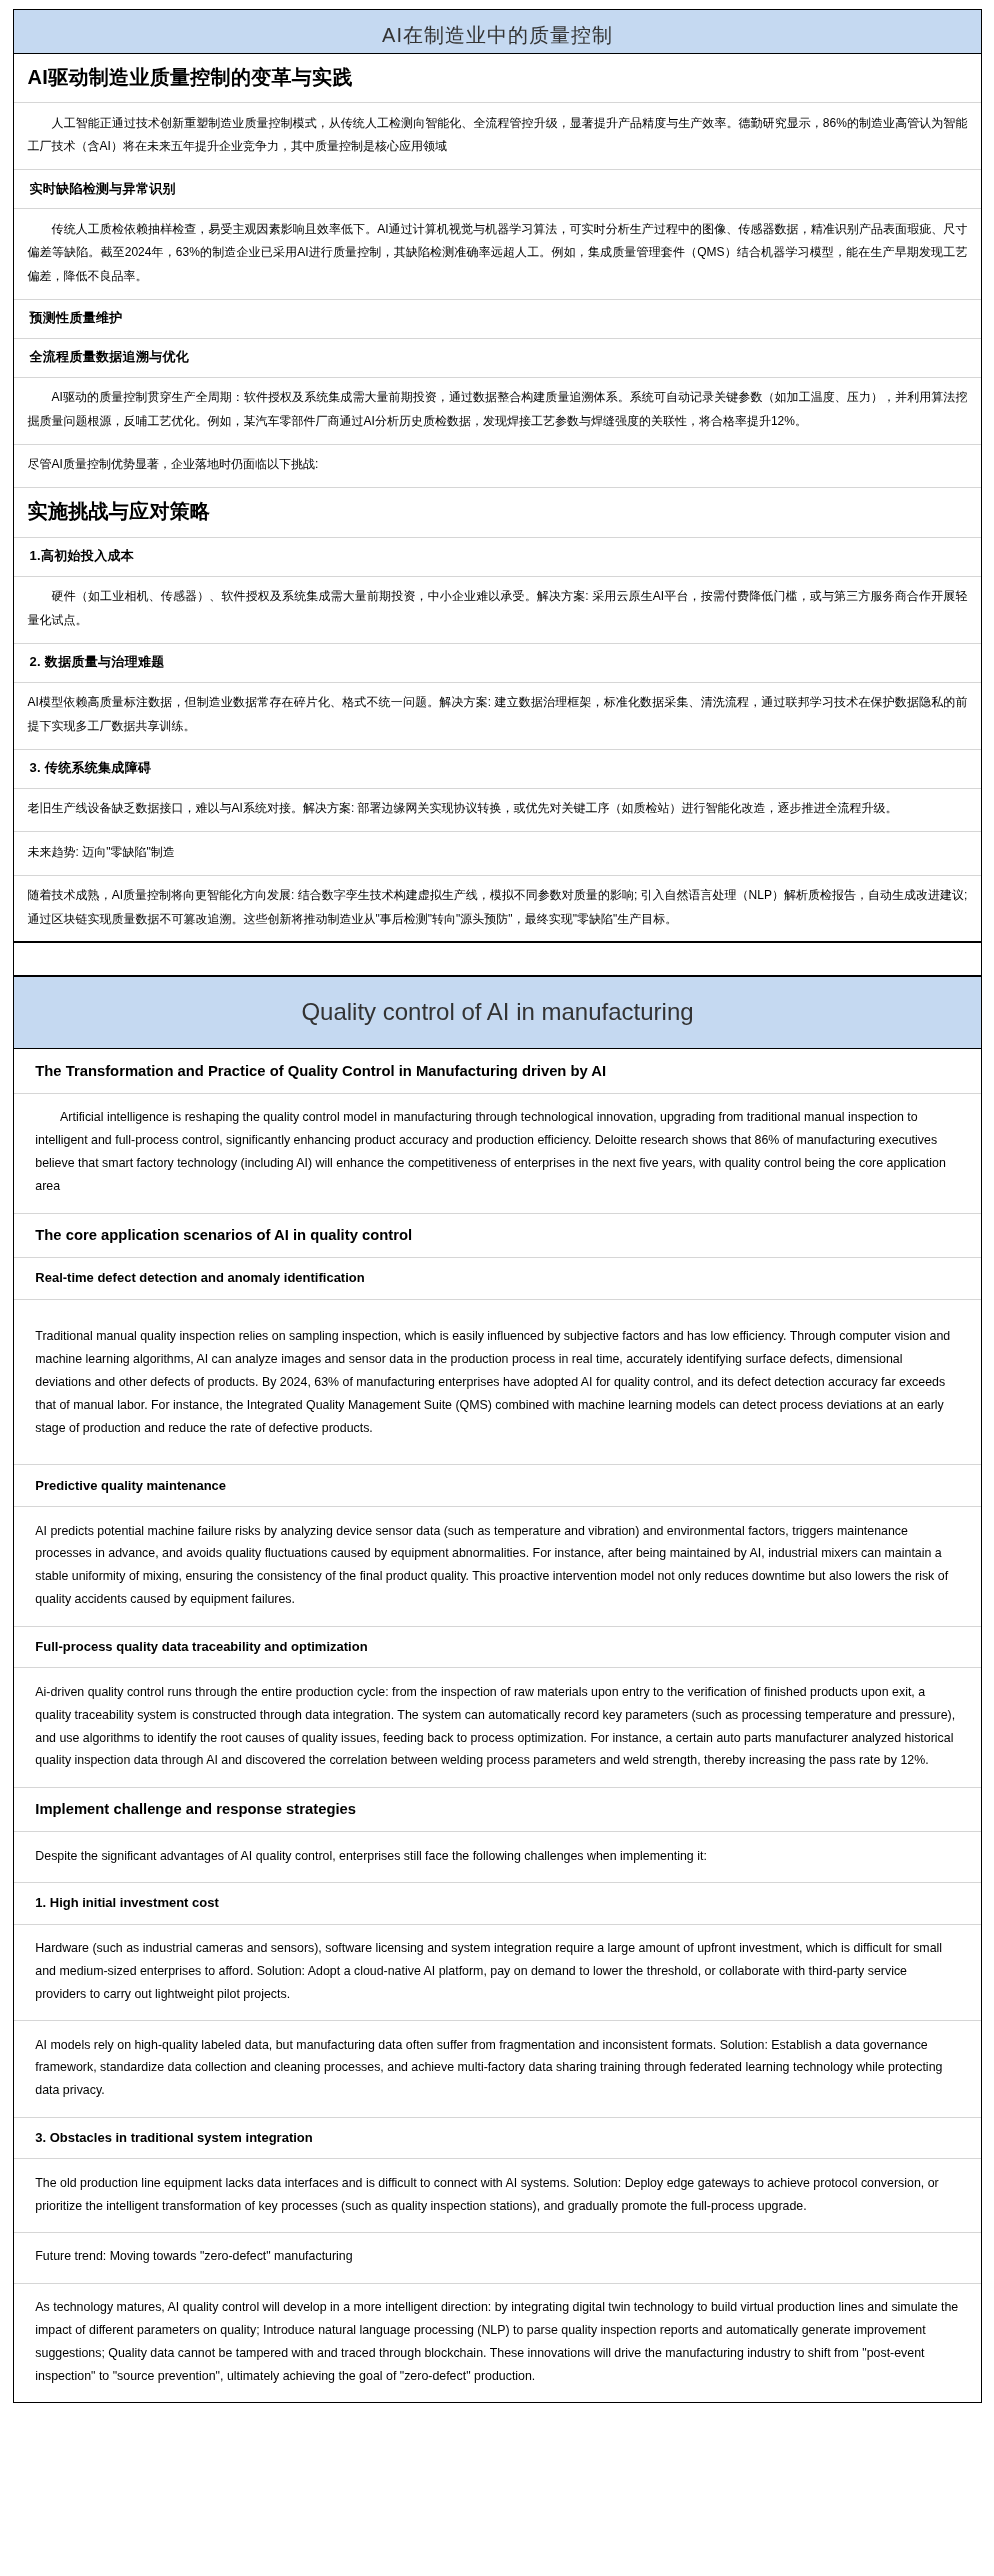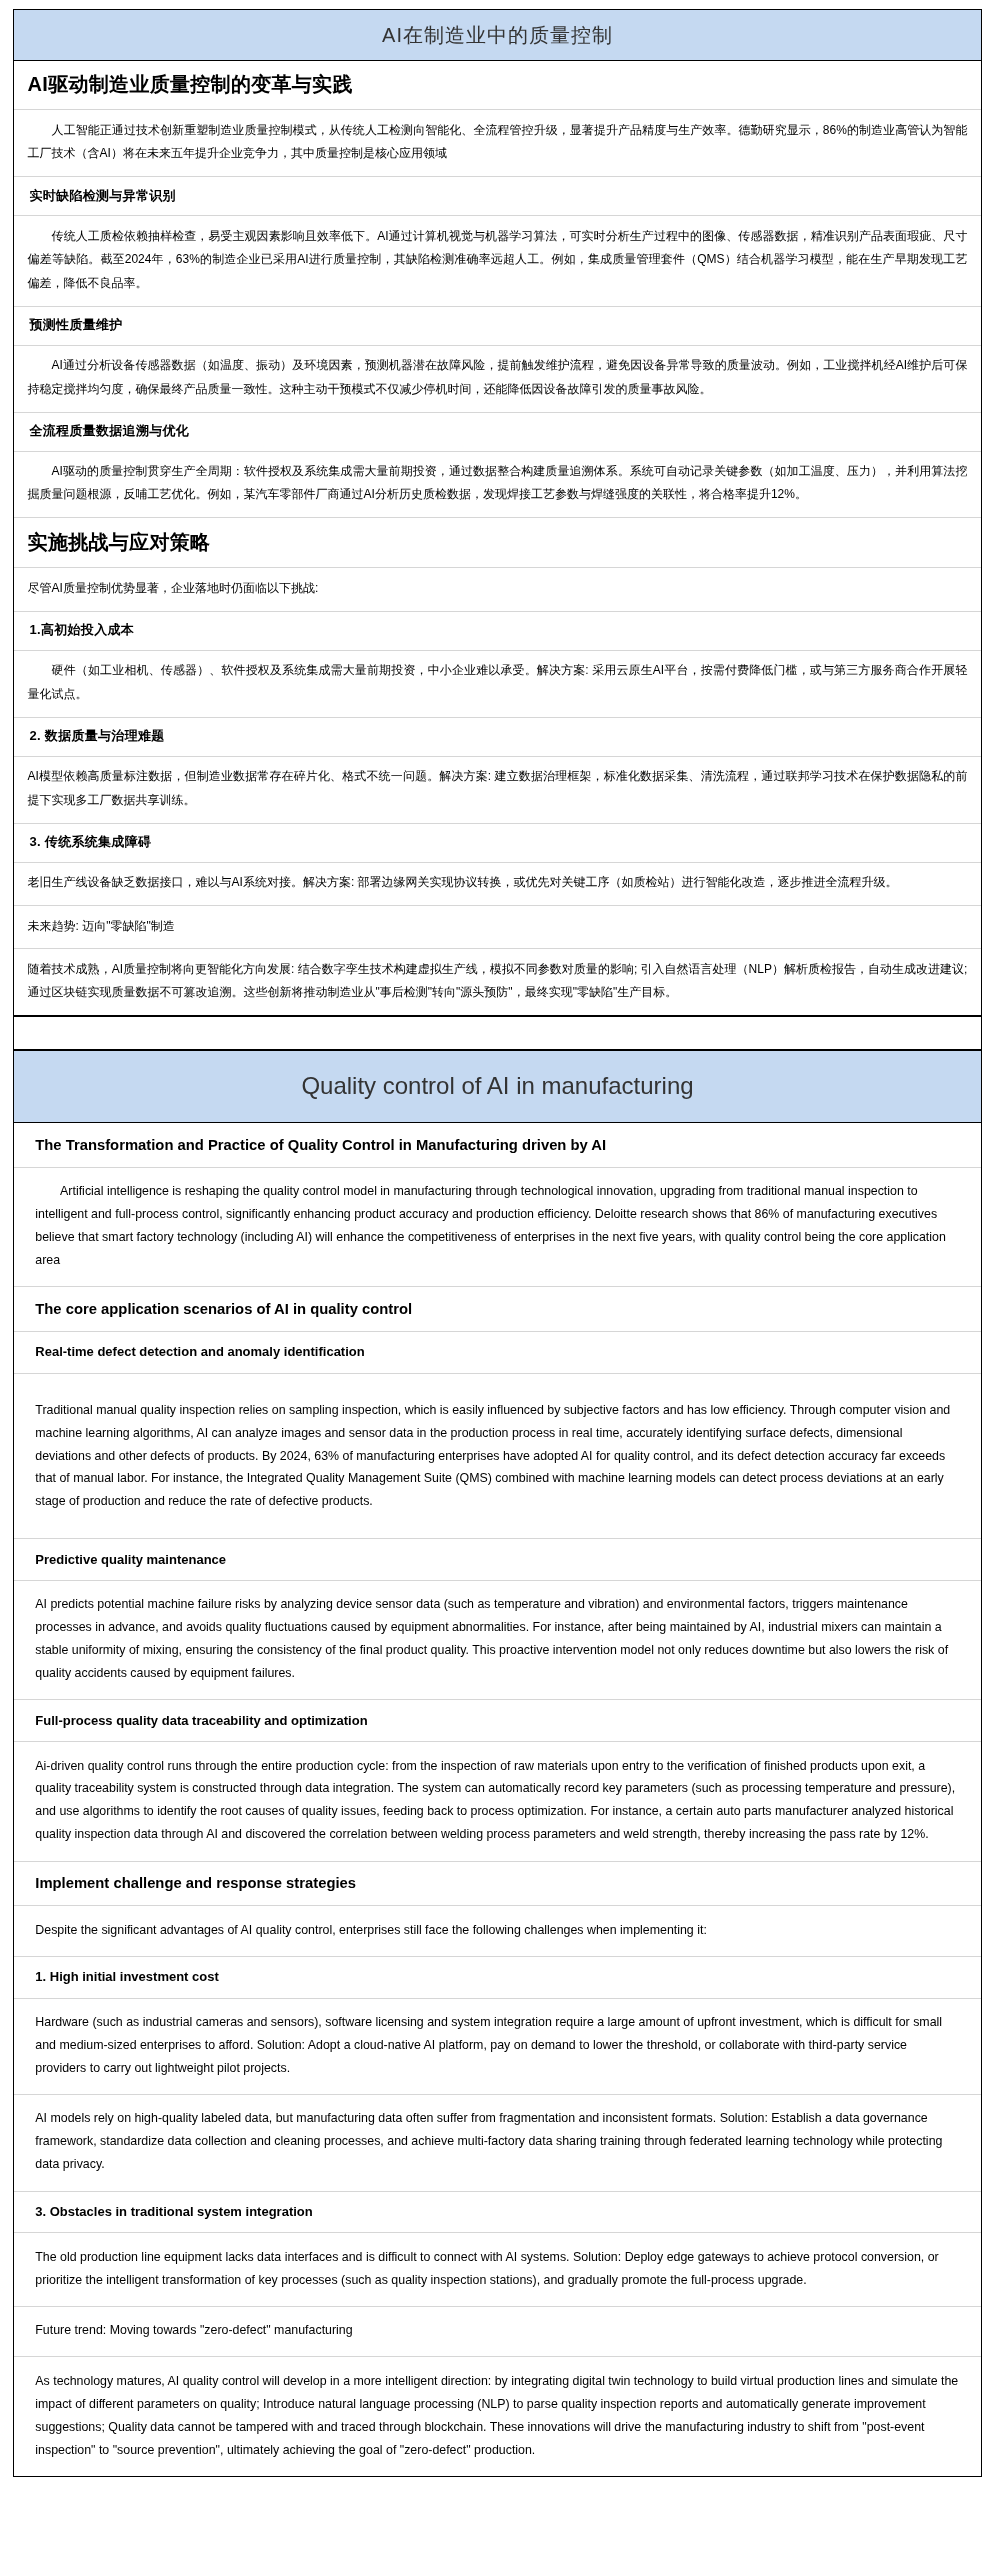--- a/index.html
+++ b/index.html
@@ -32,7 +32,7 @@
   .doc-title.cn {
     font-size: 20px;
     line-height: 51px;
-    height: 51px;
+    height: 44px;
     letter-spacing: 1px;
   }
   .doc-title.en {

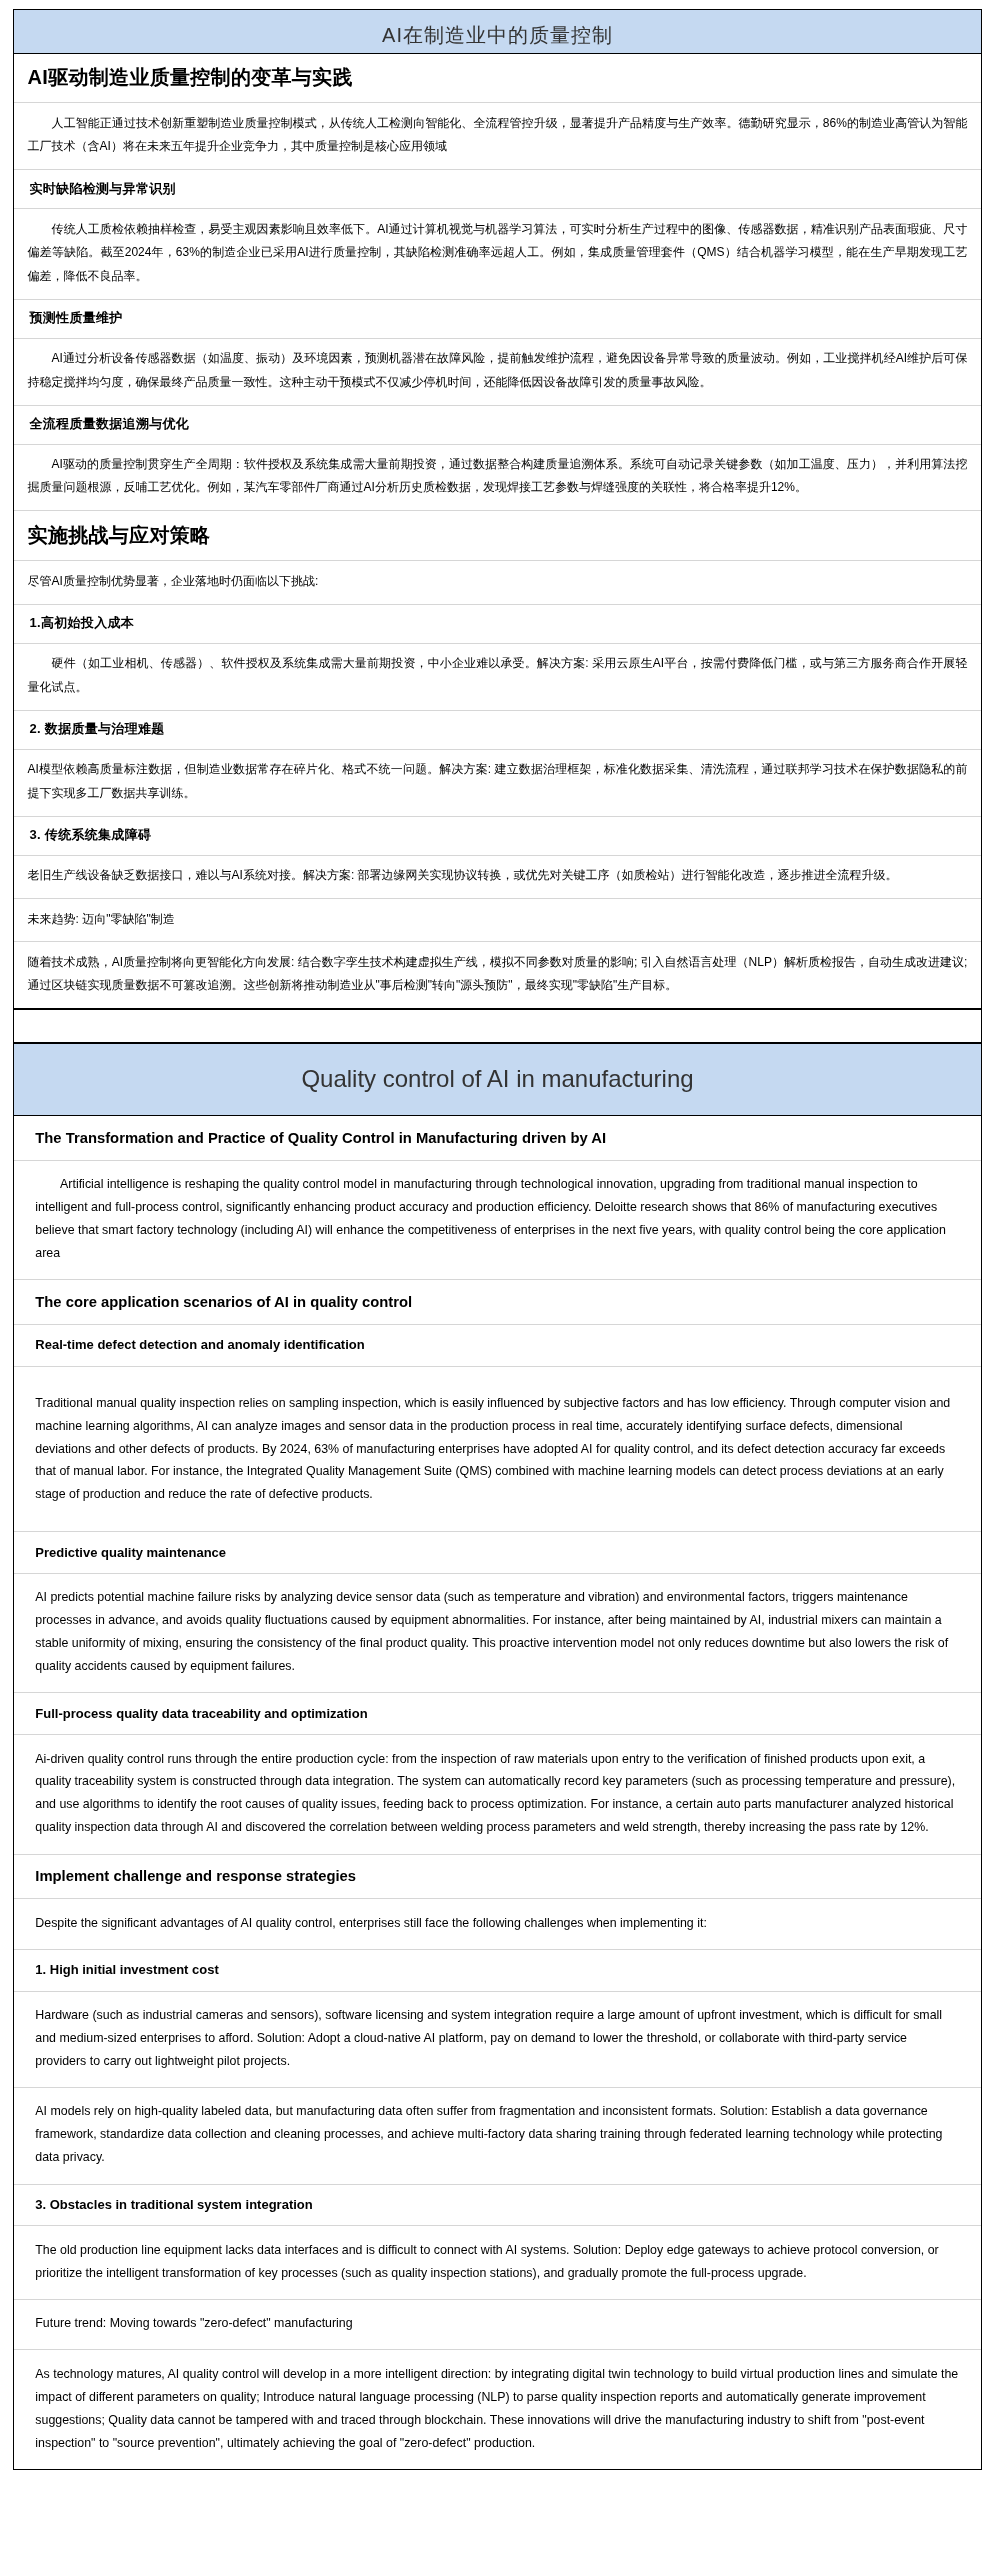--- a/index.html
+++ b/index.html
@@ -116,7 +116,6 @@
         <div class="row h2">实时缺陷检测与异常识别</div>
         <div class="row p">传统人工质检依赖抽样检查，易受主观因素影响且效率低下。AI通过计算机视觉与机器学习算法，可实时分析生产过程中的图像、传感器数据，精准识别产品表面瑕疵、尺寸偏差等缺陷。截至2024年，63%的制造企业已采用AI进行质量控制，其缺陷检测准确率远超人工。例如，集成质量管理套件（QMS）结合机器学习模型，能在生产早期发现工艺偏差，降低不良品率。</div>
         <div class="row h2">预测性质量维护</div>
-        <div class="row p">AI通过分析设备传感器数据（如温度、振动）及环境因素，预测机器潜在故障风险，提前触发维护流程，避免因设备异常导致的质量波动。例如，工业搅拌机经AI维护后可保持稳定搅拌均匀度，确保最终产品质量一致性。这种主动干预模式不仅减少停机时间，还能降低因设备故障引发的质量事故风险。</div>
         <div class="row h2">全流程质量数据追溯与优化</div>
         <div class="row p">AI驱动的质量控制贯穿生产全周期：软件授权及系统集成需大量前期投资，通过数据整合构建质量追溯体系。系统可自动记录关键参数（如加工温度、压力），并利用算法挖掘质量问题根源，反哺工艺优化。例如，某汽车零部件厂商通过AI分析历史质检数据，发现焊接工艺参数与焊缝强度的关联性，将合格率提升12%。</div>
         <div class="row h1">实施挑战与应对策略</div>

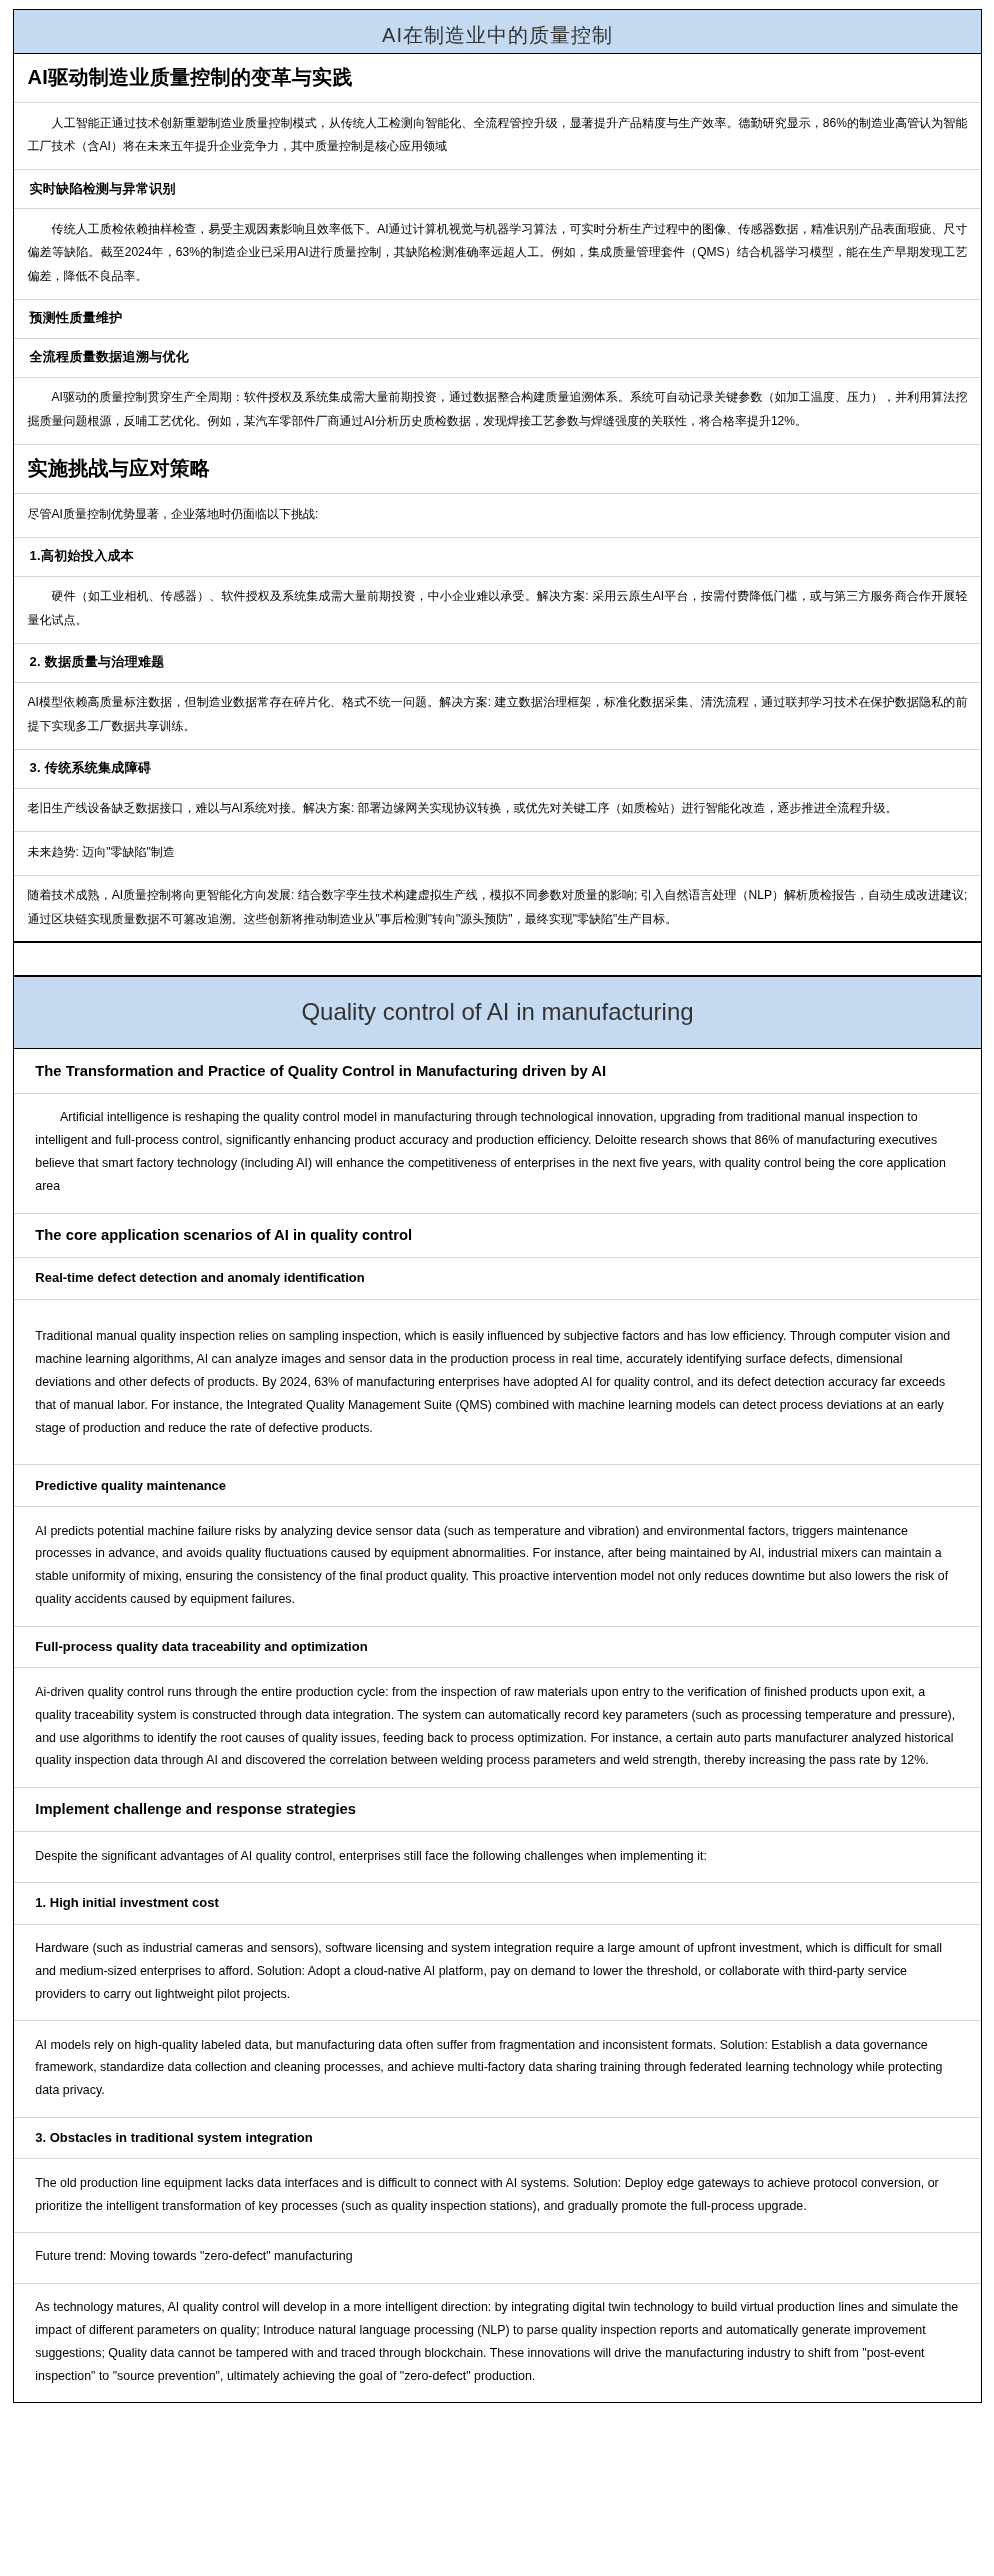--- a/index.html
+++ b/index.html
@@ -118,8 +118,8 @@
         <div class="row h2">预测性质量维护</div>
         <div class="row h2">全流程质量数据追溯与优化</div>
         <div class="row p">AI驱动的质量控制贯穿生产全周期：软件授权及系统集成需大量前期投资，通过数据整合构建质量追溯体系。系统可自动记录关键参数（如加工温度、压力），并利用算法挖掘质量问题根源，反哺工艺优化。例如，某汽车零部件厂商通过AI分析历史质检数据，发现焊接工艺参数与焊缝强度的关联性，将合格率提升12%。</div>
+        <div class="row p noindent">尽管AI质量控制优势显著，企业落地时仍面临以下挑战:</div>
         <div class="row h1">实施挑战与应对策略</div>
-        <div class="row p noindent">尽管AI质量控制优势显著，企业落地时仍面临以下挑战:</div>
         <div class="row h2">1.高初始投入成本</div>
         <div class="row p">硬件（如工业相机、传感器）、软件授权及系统集成需大量前期投资，中小企业难以承受。解决方案: 采用云原生AI平台，按需付费降低门槛，或与第三方服务商合作开展轻量化试点。</div>
         <div class="row h2">2. 数据质量与治理难题</div>

